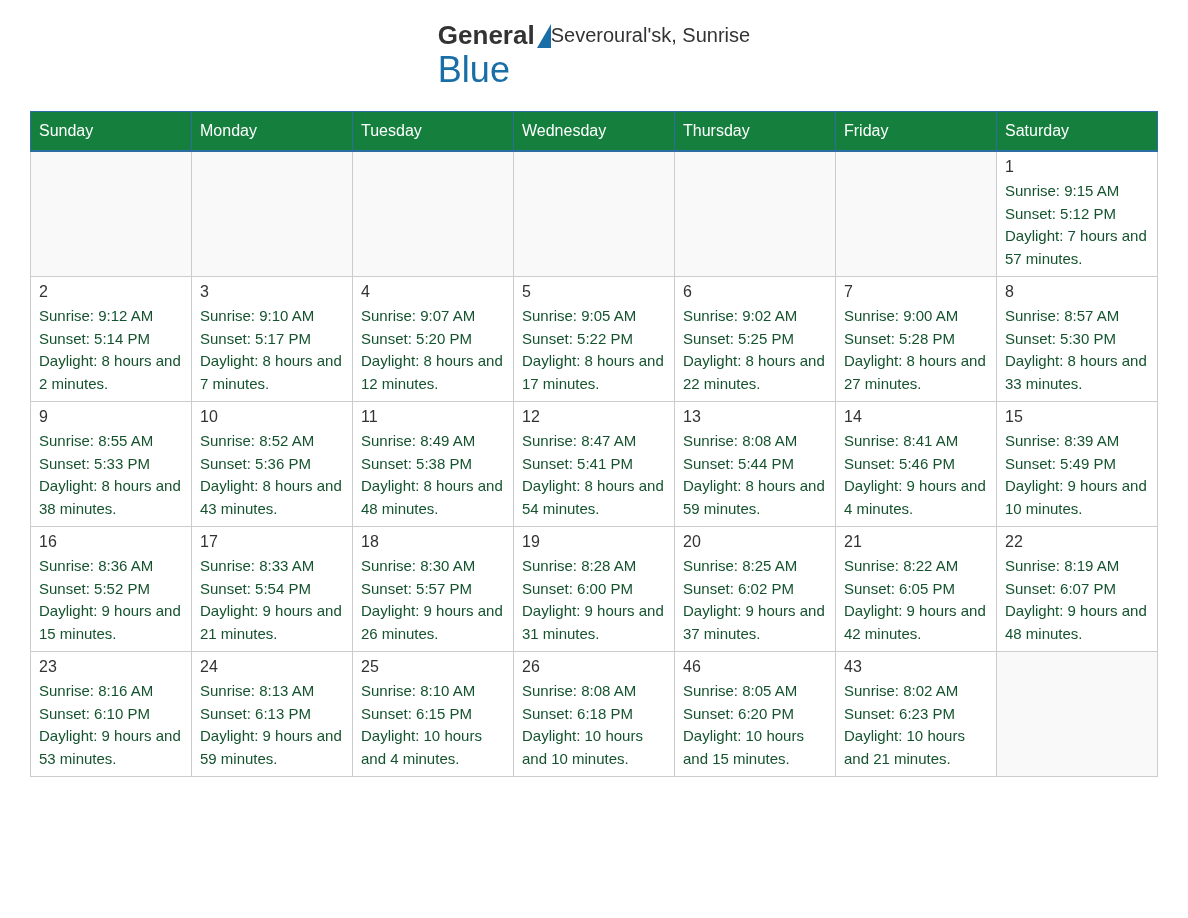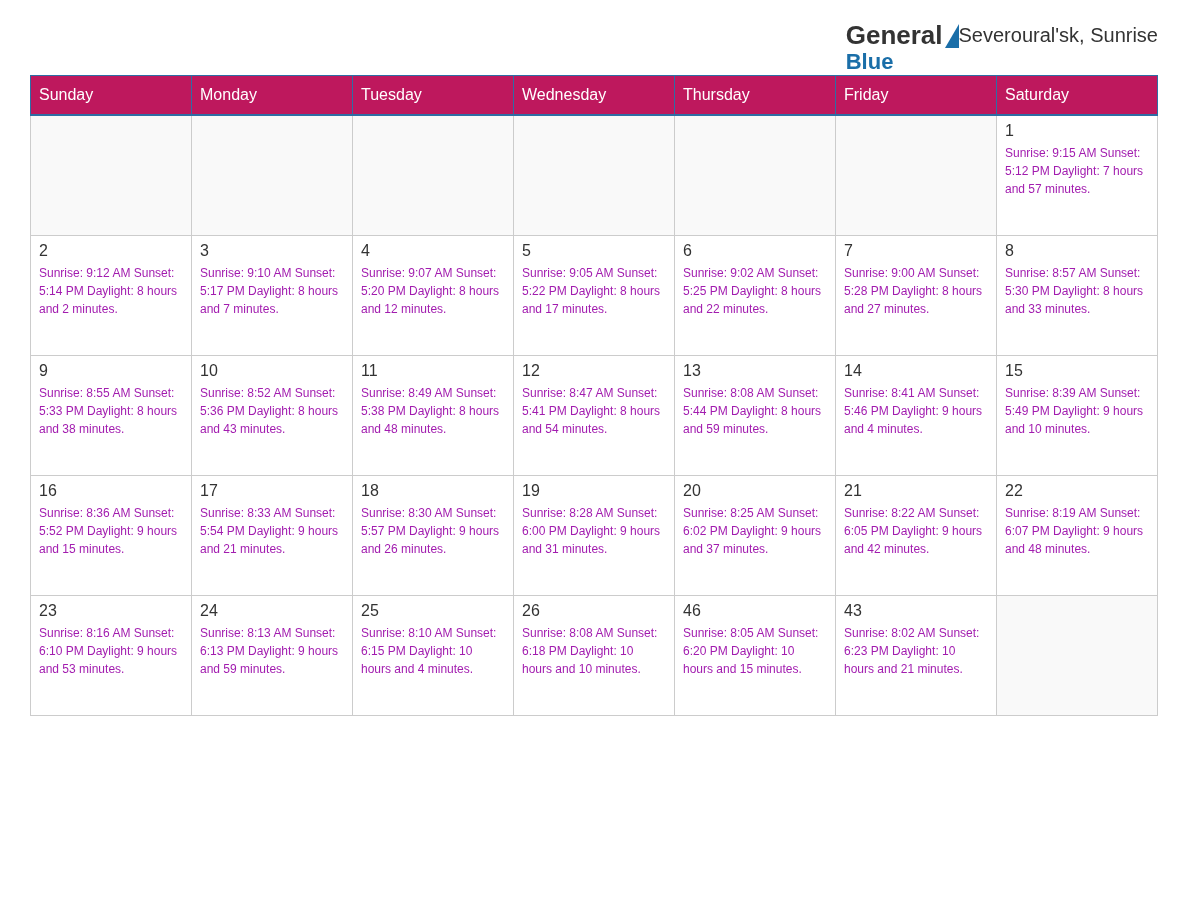--- a/index.html
+++ b/index.html
@@ -12,8 +12,9 @@
     }
     .header {
       display: flex;
-      justify-content: flex-end;
+      justify-content: center;
       align-items: flex-start;
+      margin-bottom: 20px;
     }
     .logo {
       display: flex;

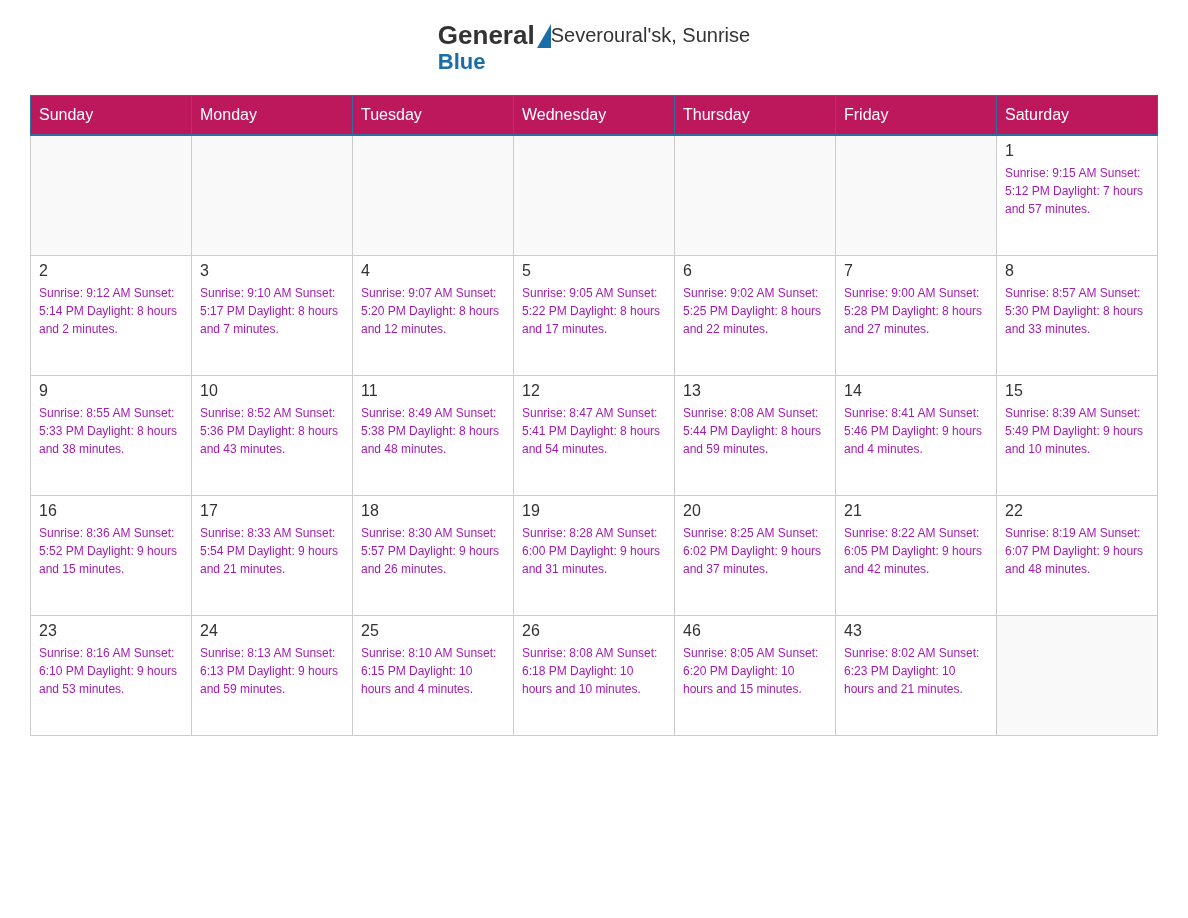--- a/index.html
+++ b/index.html
@@ -38,8 +38,8 @@
       margin-bottom: 0px;
     }
     .logo-blue {
-      font-size: 22px;
-      font-weight: bold;
+      font-size: 36px;
+      font-weight: normal;
       color: #1a6ea8;
       margin-top: -2px;
     }

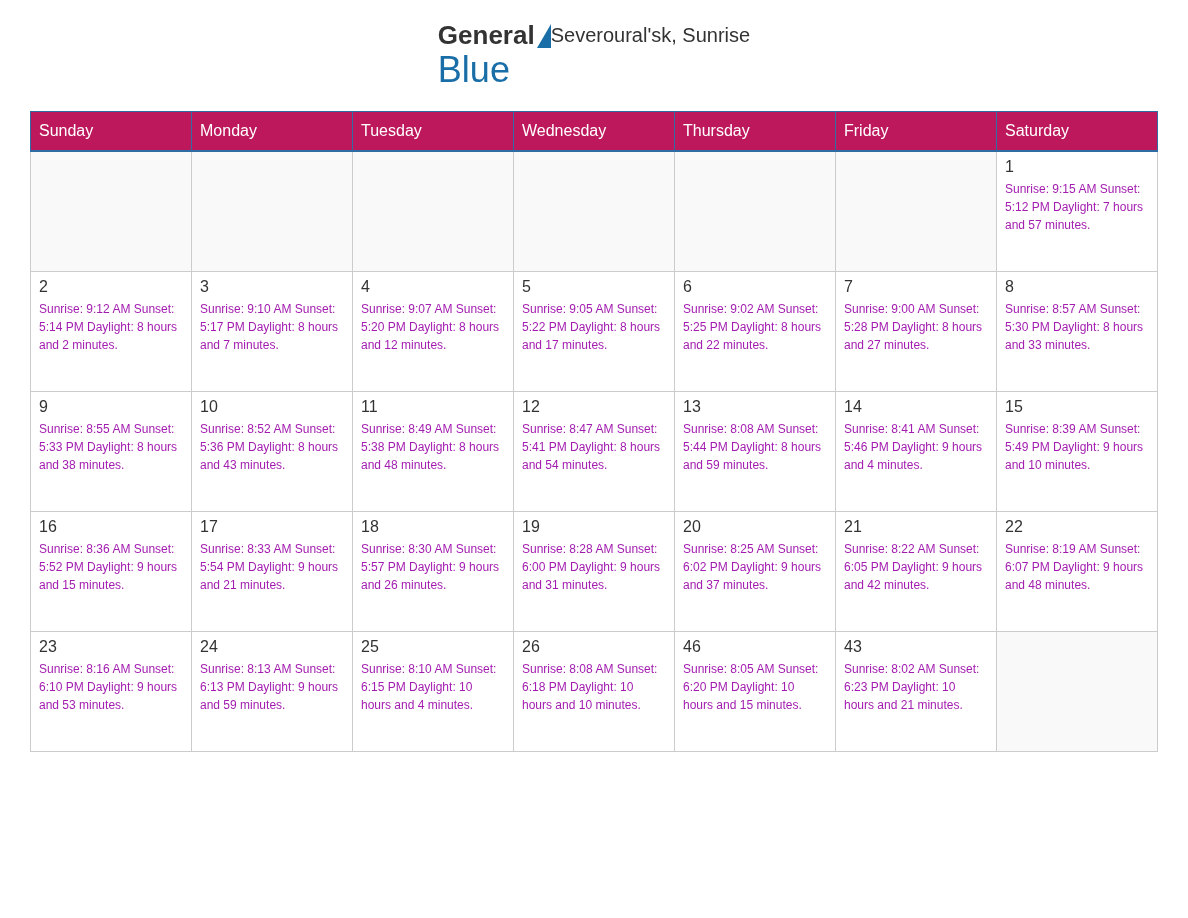--- a/index.html
+++ b/index.html
@@ -62,7 +62,7 @@
       table-layout: fixed;
     }
     .calendar thead tr th {
-      background-color: #be185d;
+      background-color: #15803d;
       color: #fff;
       padding: 10px 8px;
       font-size: 16px;

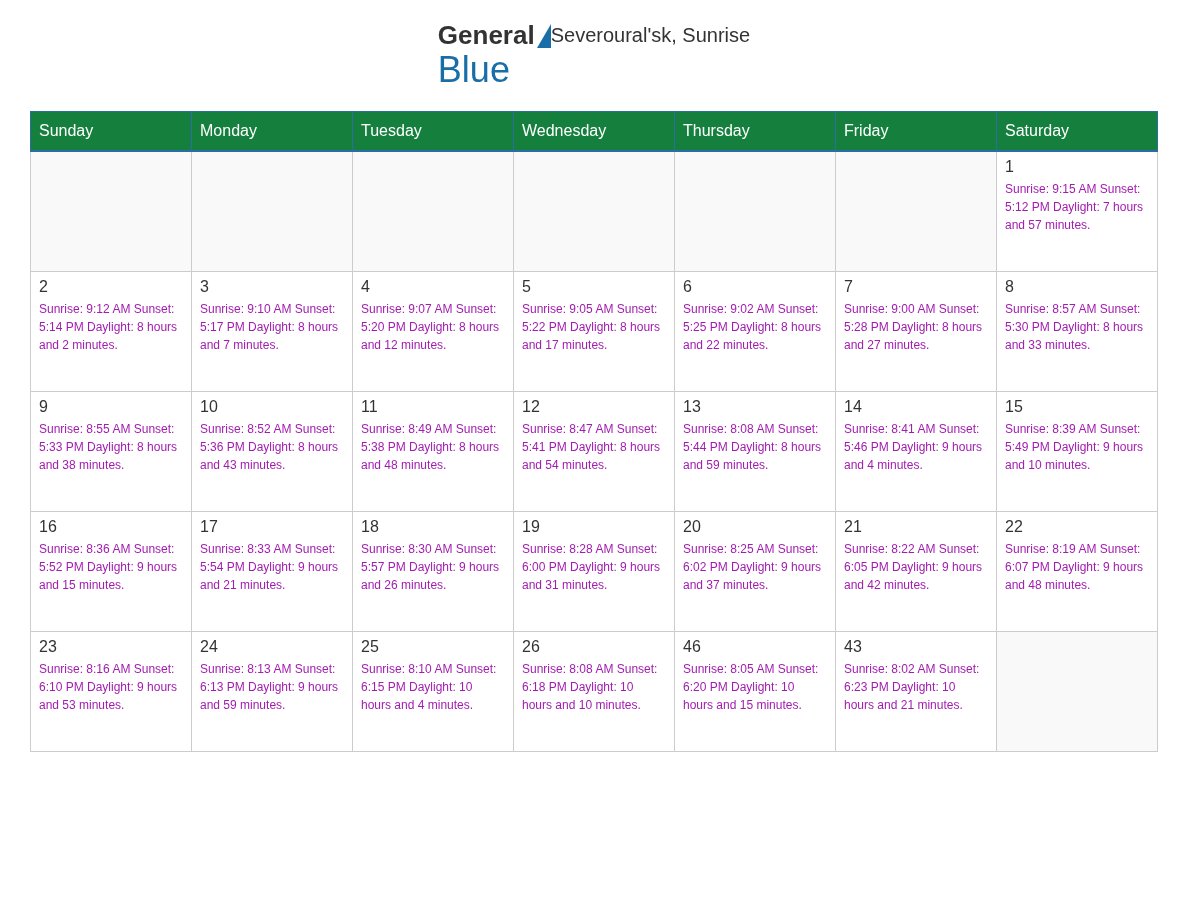--- a/index.html
+++ b/index.html
@@ -86,9 +86,9 @@
       margin-bottom: 4px;
     }
     .calendar tbody tr td .day-info {
-      font-size: 12px;
+      font-size: 15px;
       line-height: 1.5;
-      color: #a21caf;
+      color: #14532d;
     }
     .calendar tbody tr td.empty {
       background: #f9f9f9;

